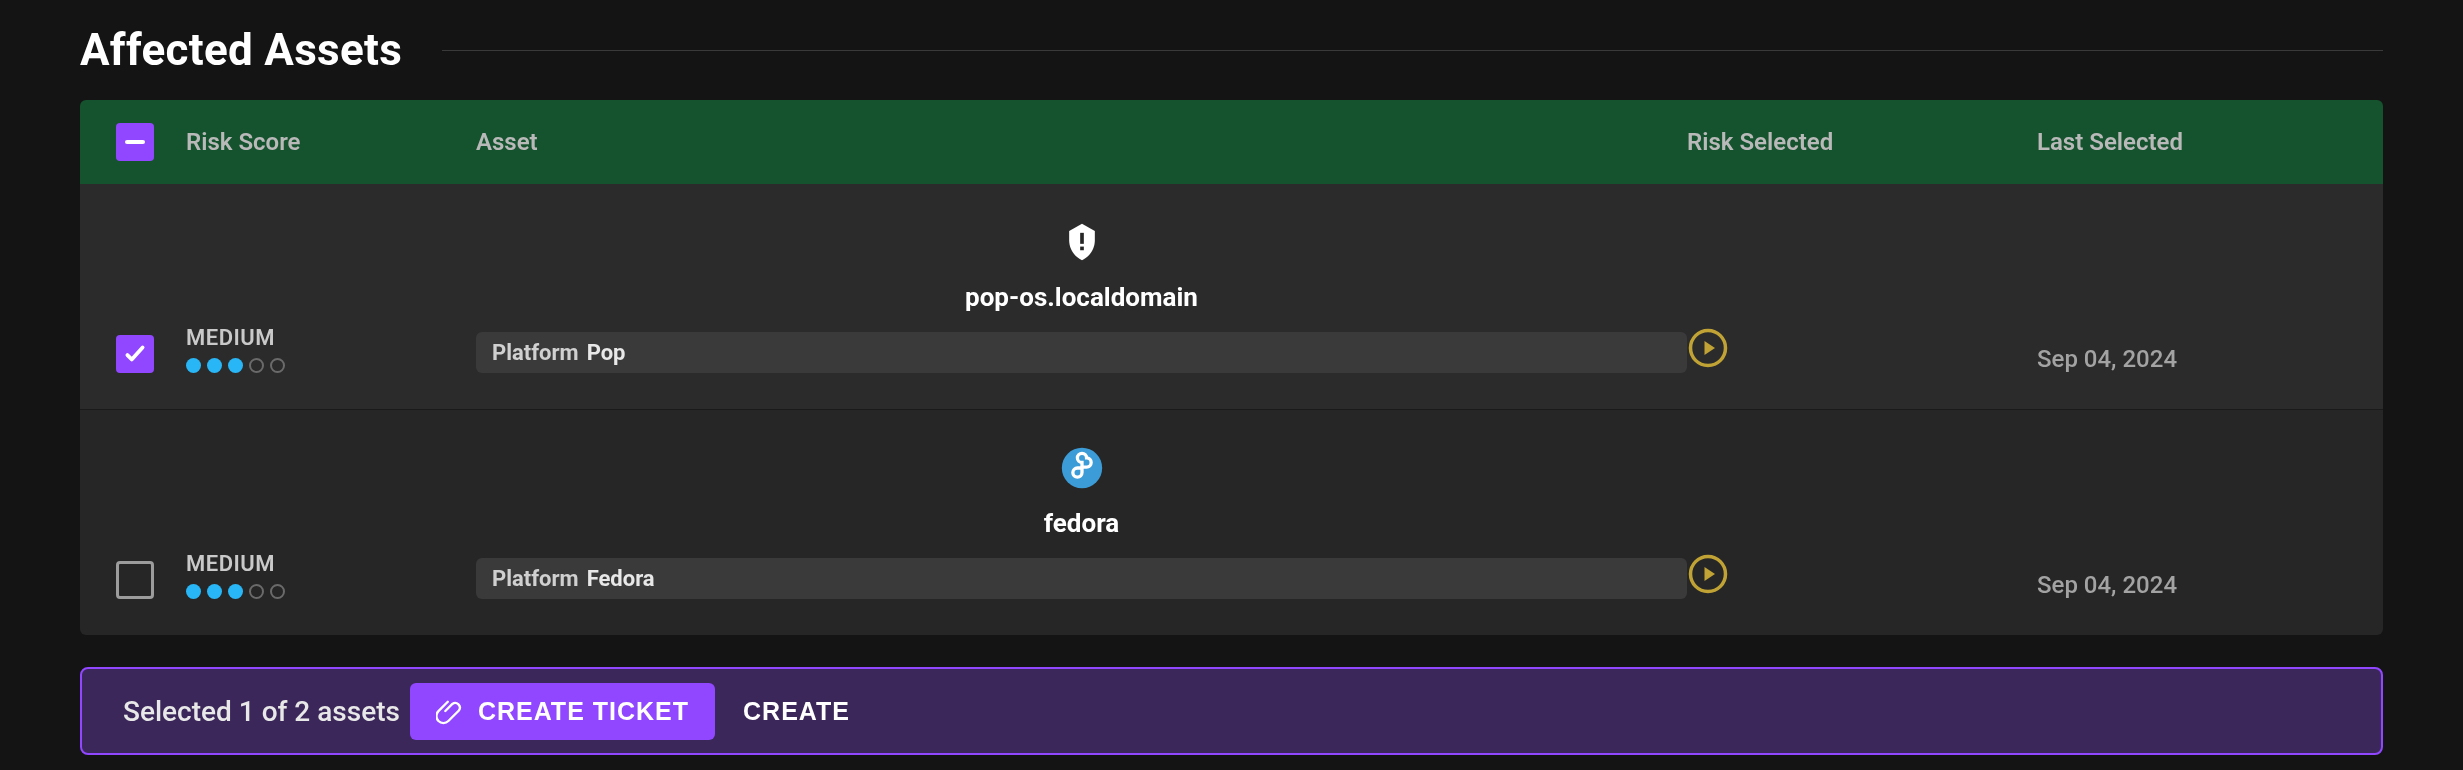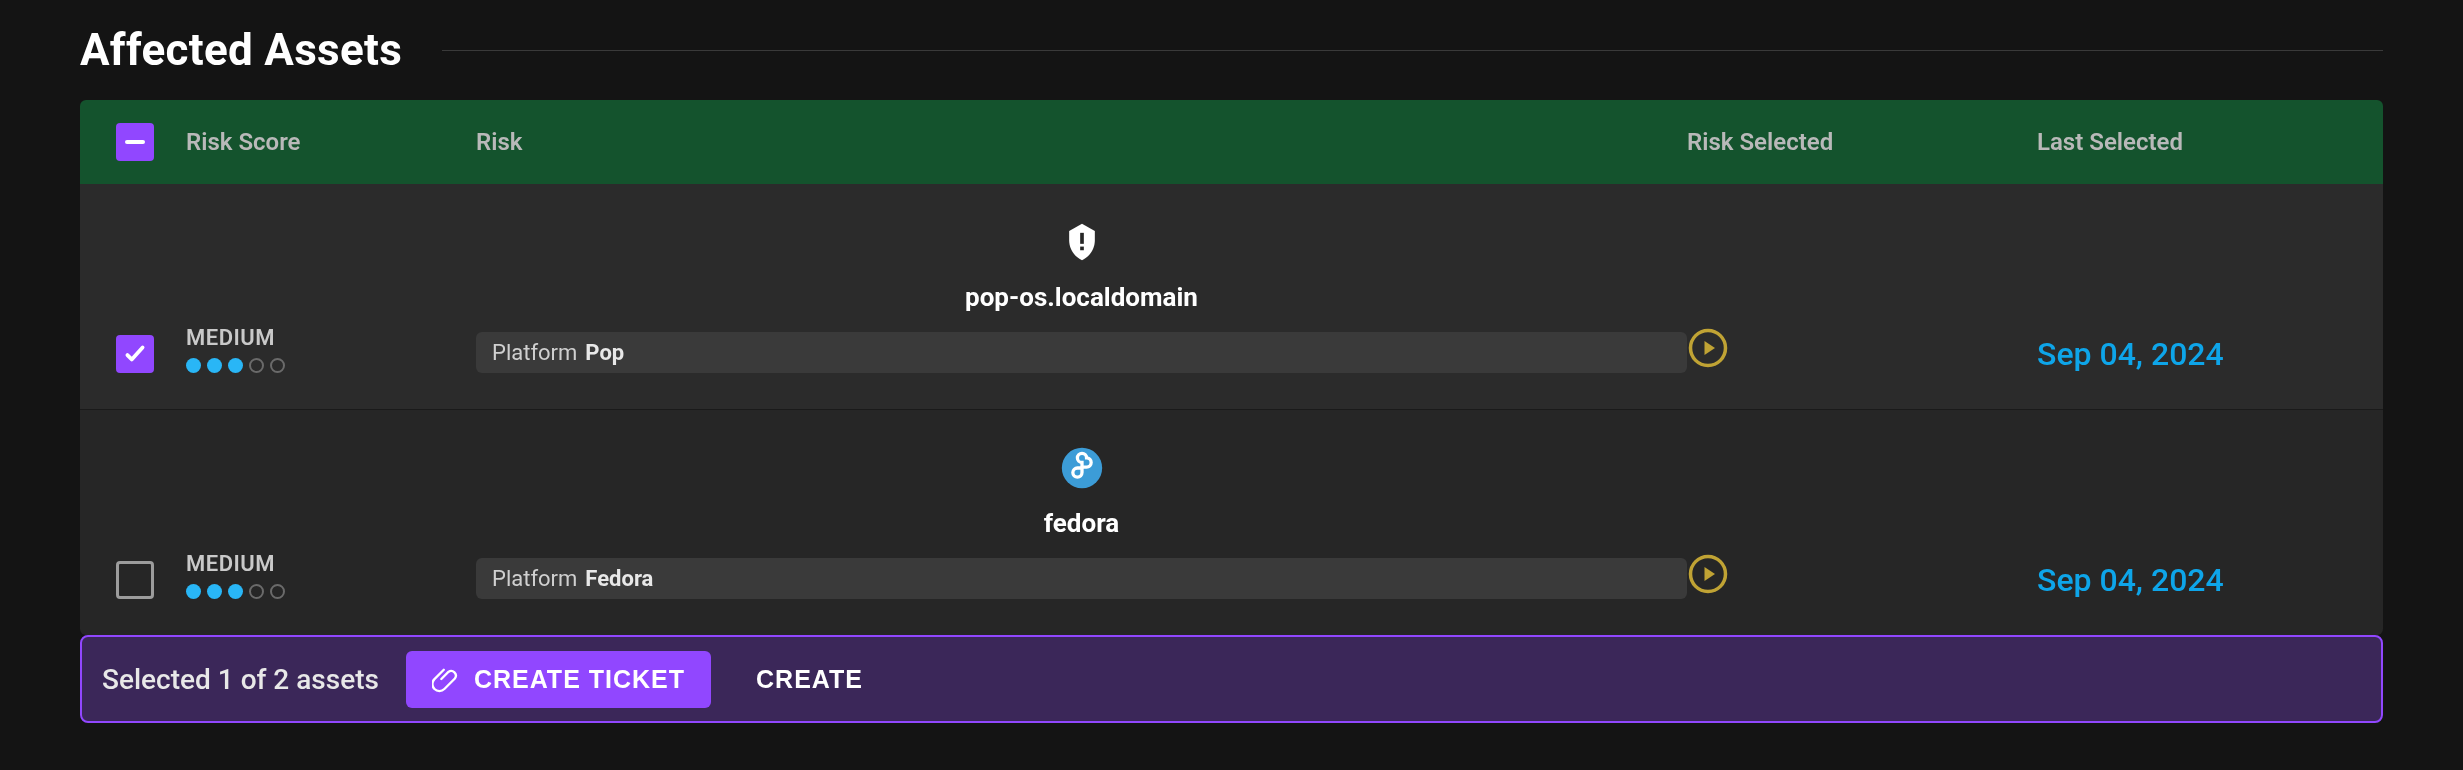--- a/index.html
+++ b/index.html
@@ -76,7 +76,7 @@
         </span>
       </div>
       <div class="col-risk">Risk Score</div>
-      <div class="col-asset">Risk</div>
+      <div class="col-asset">Asset</div>
       <div class="col-factors">Risk Selected</div>
       <div class="col-updated">Last Selected</div>
     </div>

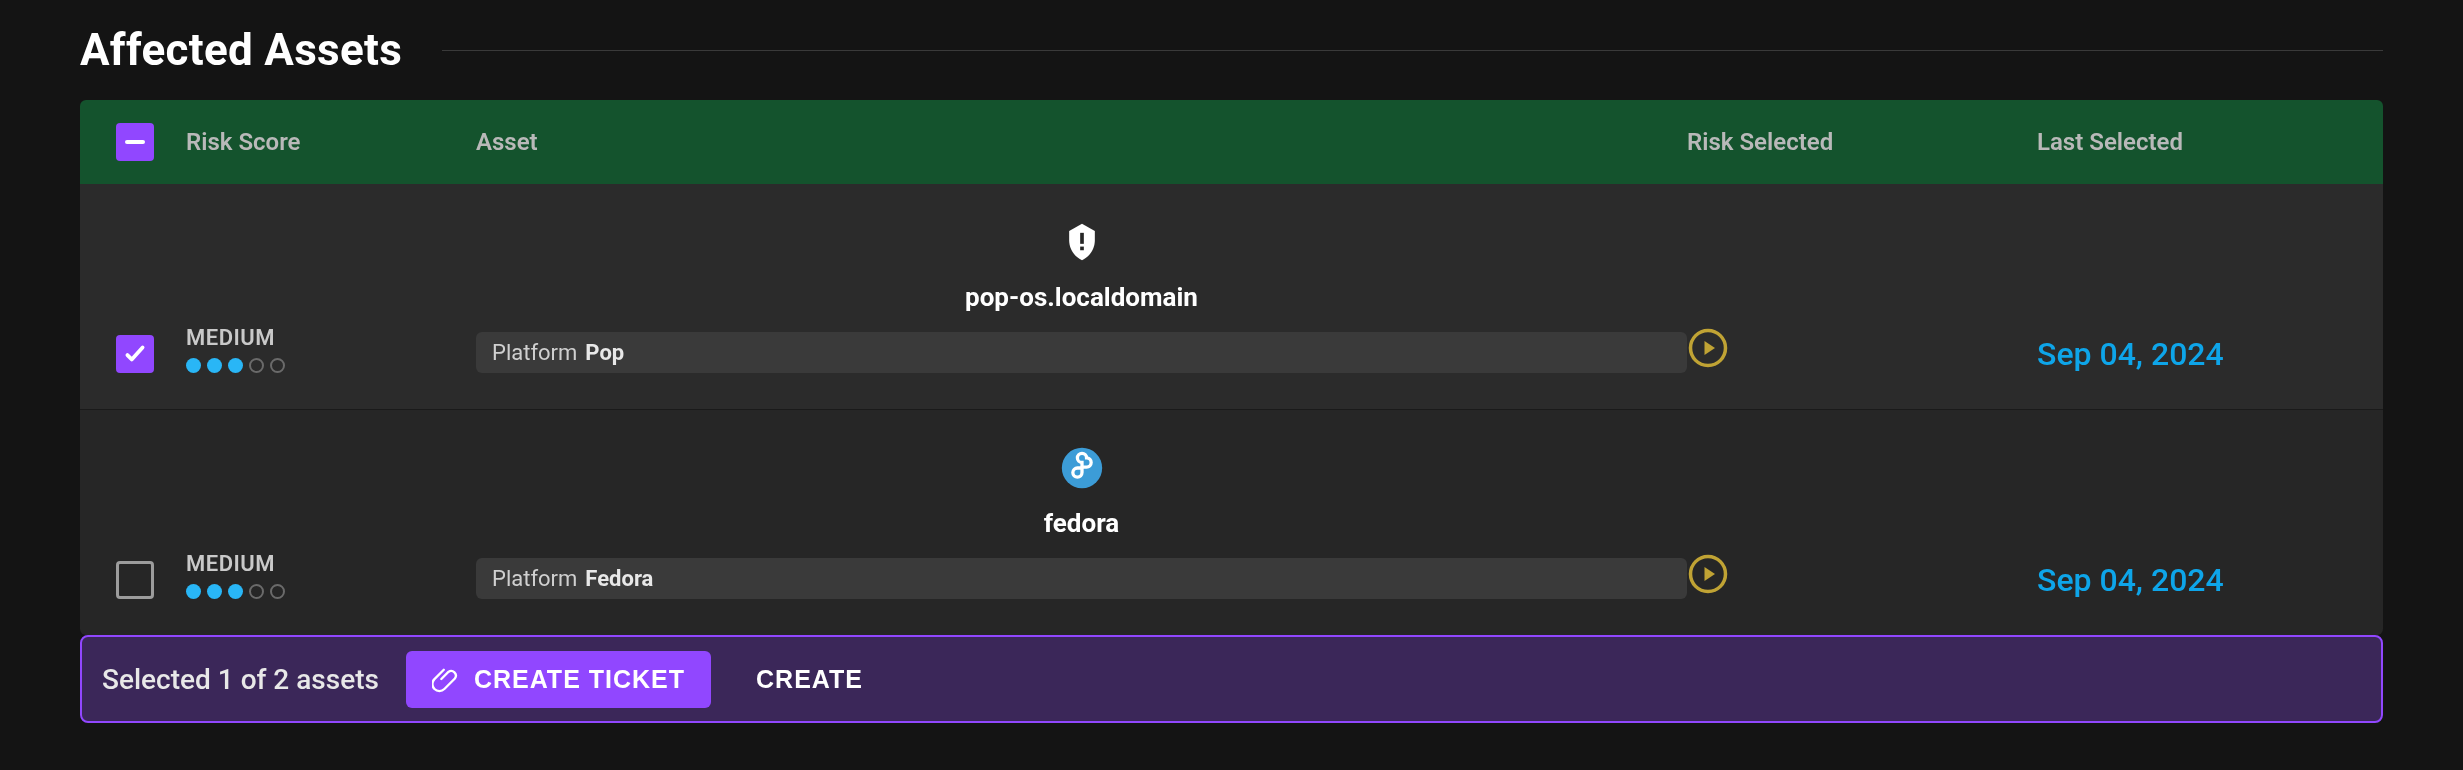--- a/index.html
+++ b/index.html
@@ -43,7 +43,7 @@
   .asset-name { font-size: 26px; font-weight: 700; color: #ffffff; }
   .asset-icon { width: 44px; height: 44px; display: inline-flex; align-items: center; justify-content: center; }
   .chip { display: inline-flex; align-items: center; gap: 8px; background: #3a3a3a; border-radius: 6px; padding: 8px 16px; font-size: 22px; color: #d0d0d0; }
-  .chip .key { font-weight: 400; }
+  .chip .key { font-weight: 700; }
   .chip .val { font-weight: 700; color: #e8e8e8; }
 
   

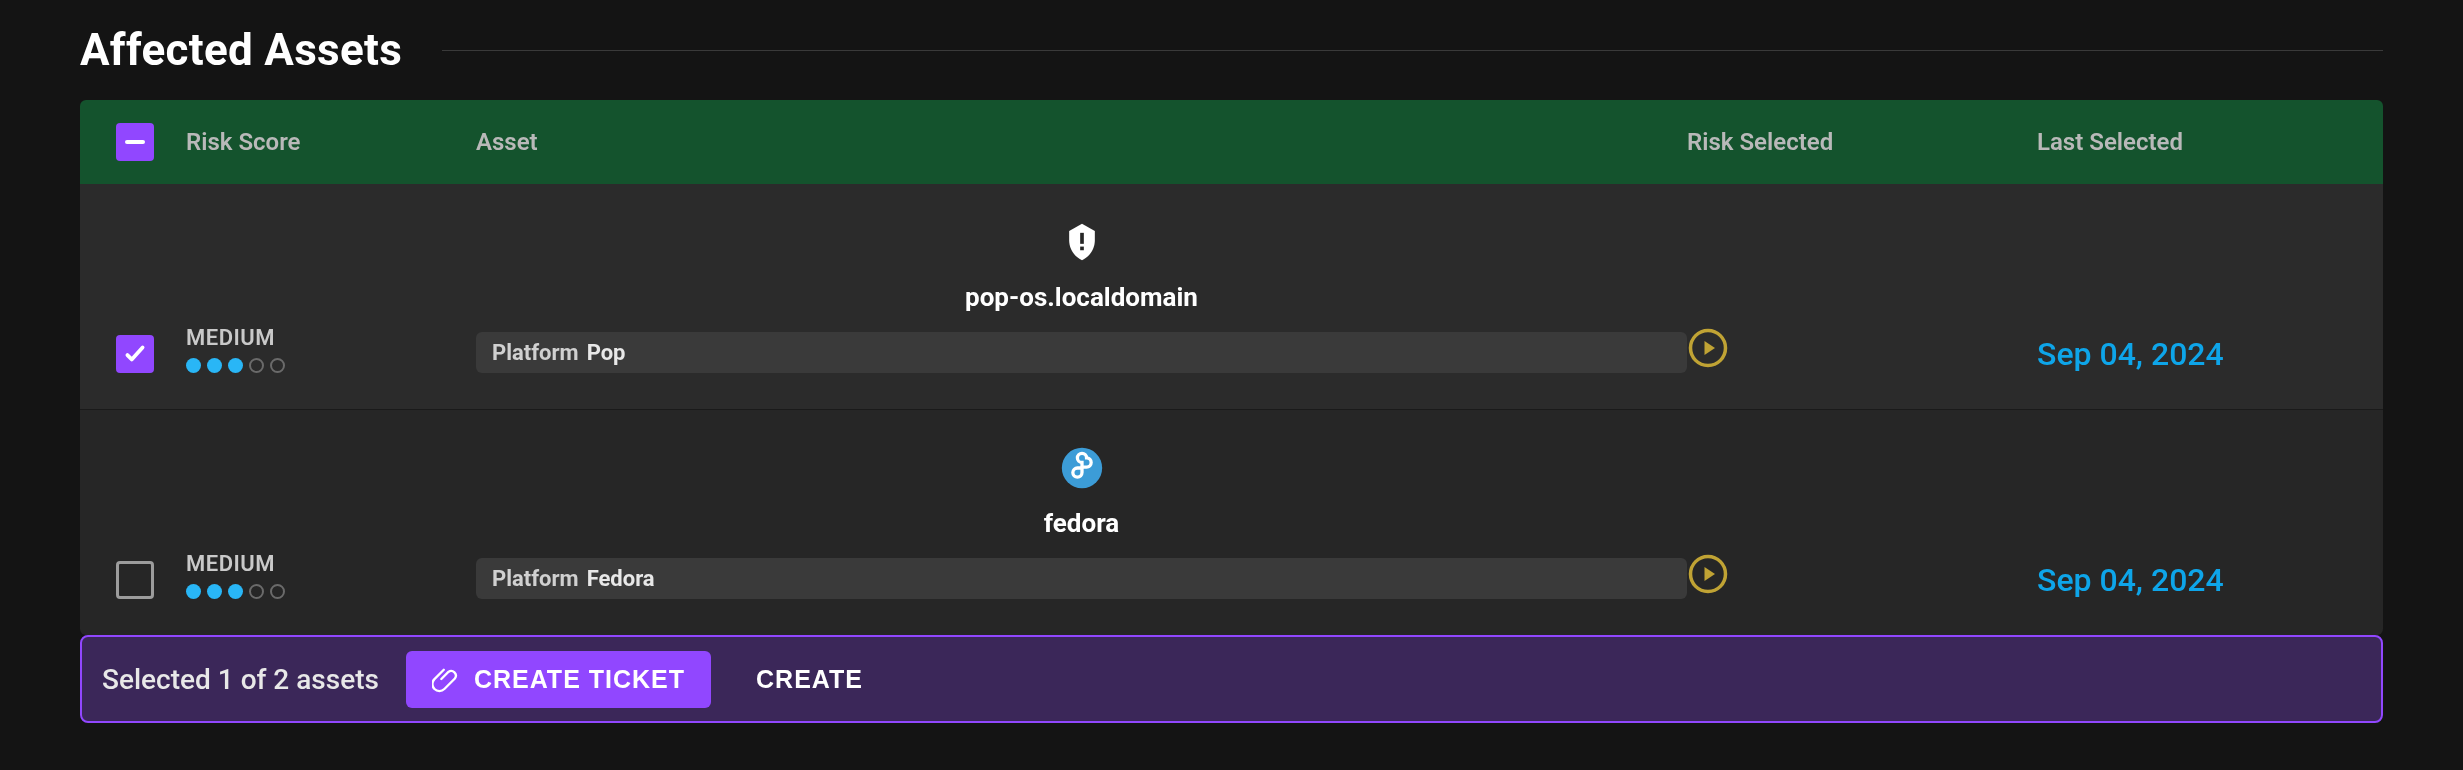--- a/index.html
+++ b/index.html
@@ -49,7 +49,7 @@
   
   .rf-icon svg { width: 42px; height: 42px; }
 
-  .updated-text { font-size: 32px; font-weight: 500; color: #0ea5e9; margin-top: 16px; }
+  .updated-text { font-size: 24px; font-weight: 500; color: #a3a3a3; margin-top: 16px; }
 
   
   .sel-bar { border: 2px solid #9147ff; background: #3b2759; border-radius: 8px; height: 88px; display: flex; align-items: center; padding: 0 20px; gap: 27px; }

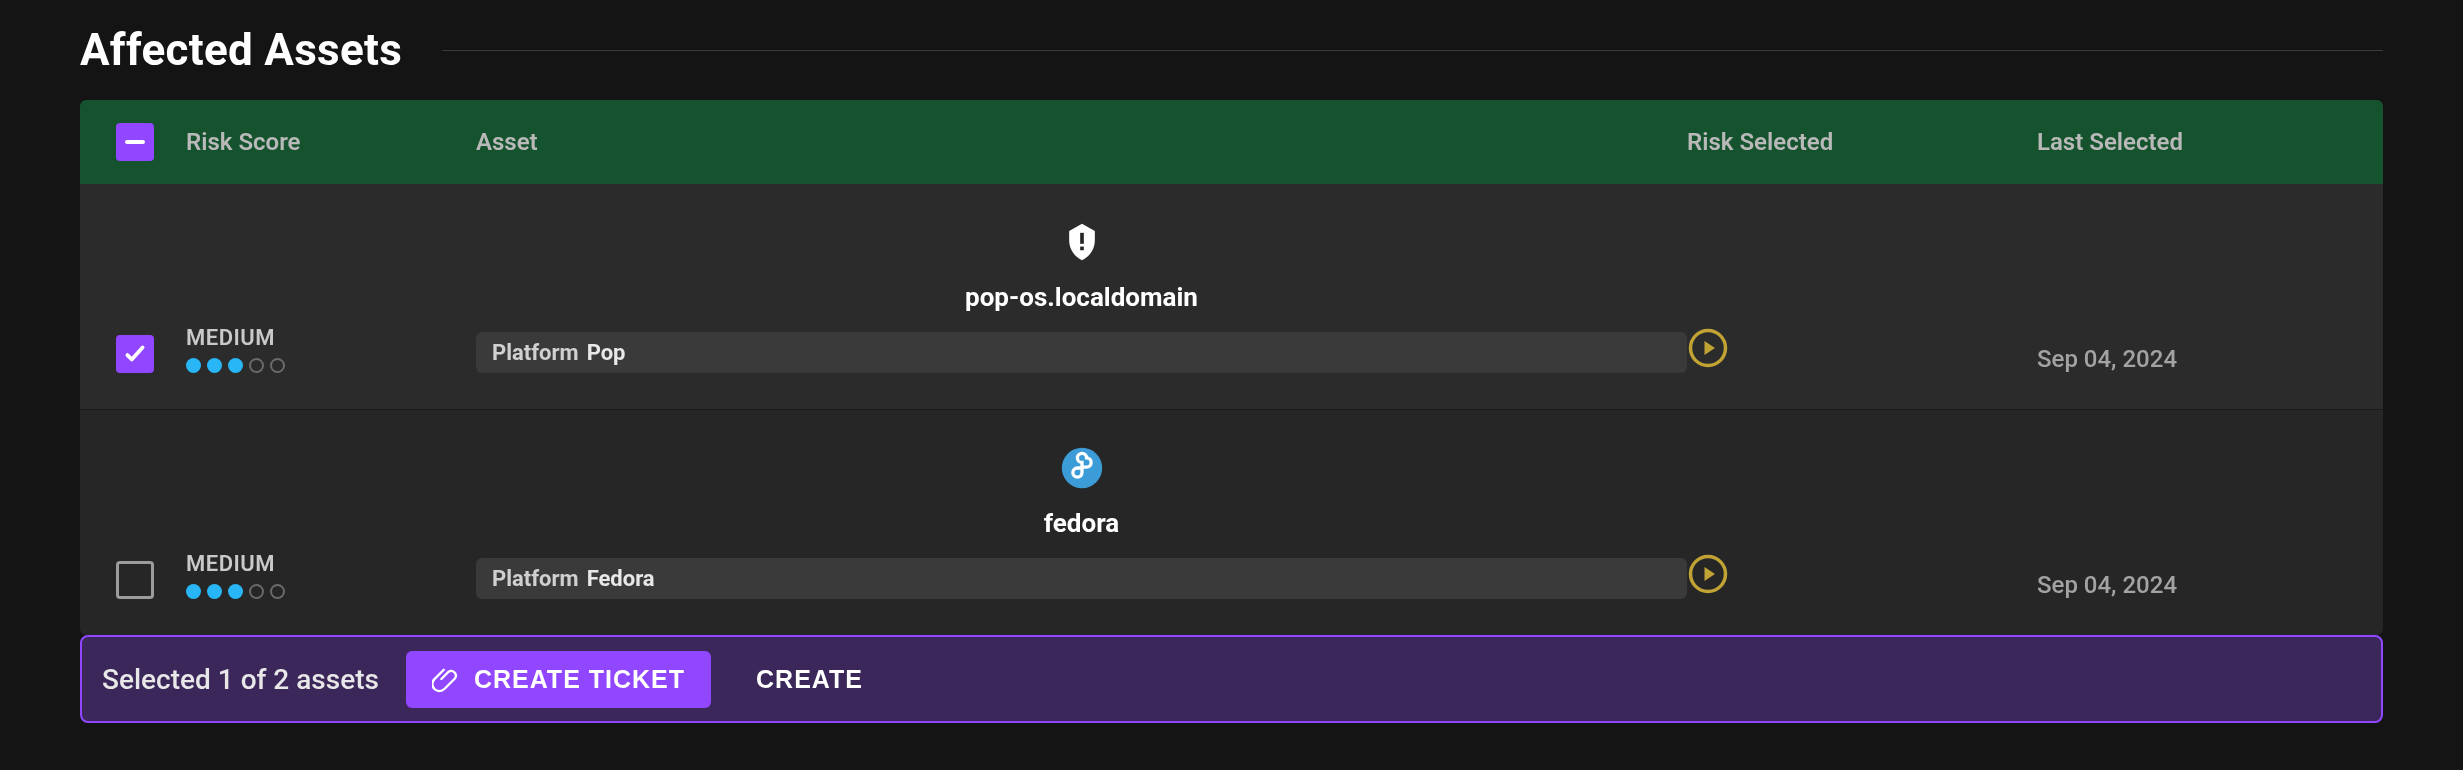--- a/index.html
+++ b/index.html
@@ -52,7 +52,7 @@
   .updated-text { font-size: 24px; font-weight: 500; color: #a3a3a3; margin-top: 16px; }
 
   
-  .sel-bar { border: 2px solid #9147ff; background: #3b2759; border-radius: 8px; height: 88px; display: flex; align-items: center; padding: 0 20px; gap: 27px; }
+  .sel-bar { margin-top: 32px; border: 2px solid #9147ff; background: #3b2759; border-radius: 8px; height: 88px; display: flex; align-items: center; padding: 0 41px; gap: 10px; }
   .sel-text { font-size: 28px; color: #e8e8e8; font-weight: 500; }
   .btn-primary { display: inline-flex; align-items: center; gap: 14px; background: #9147ff; color: #fff; font-size: 25px; font-weight: 700; letter-spacing: 1px; border: none; border-radius: 6px; padding: 14px 26px; cursor: pointer; text-align: center; }
   .btn-primary svg { width: 28px; height: 28px; }

